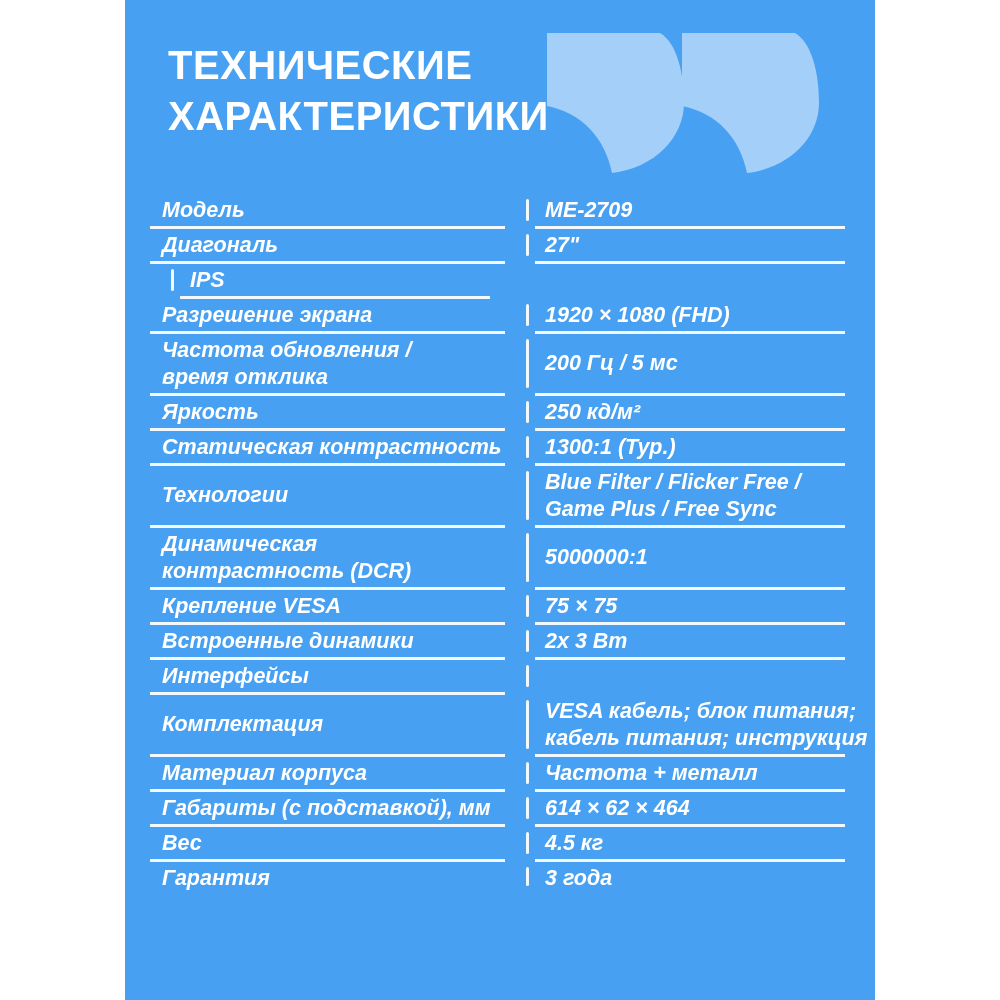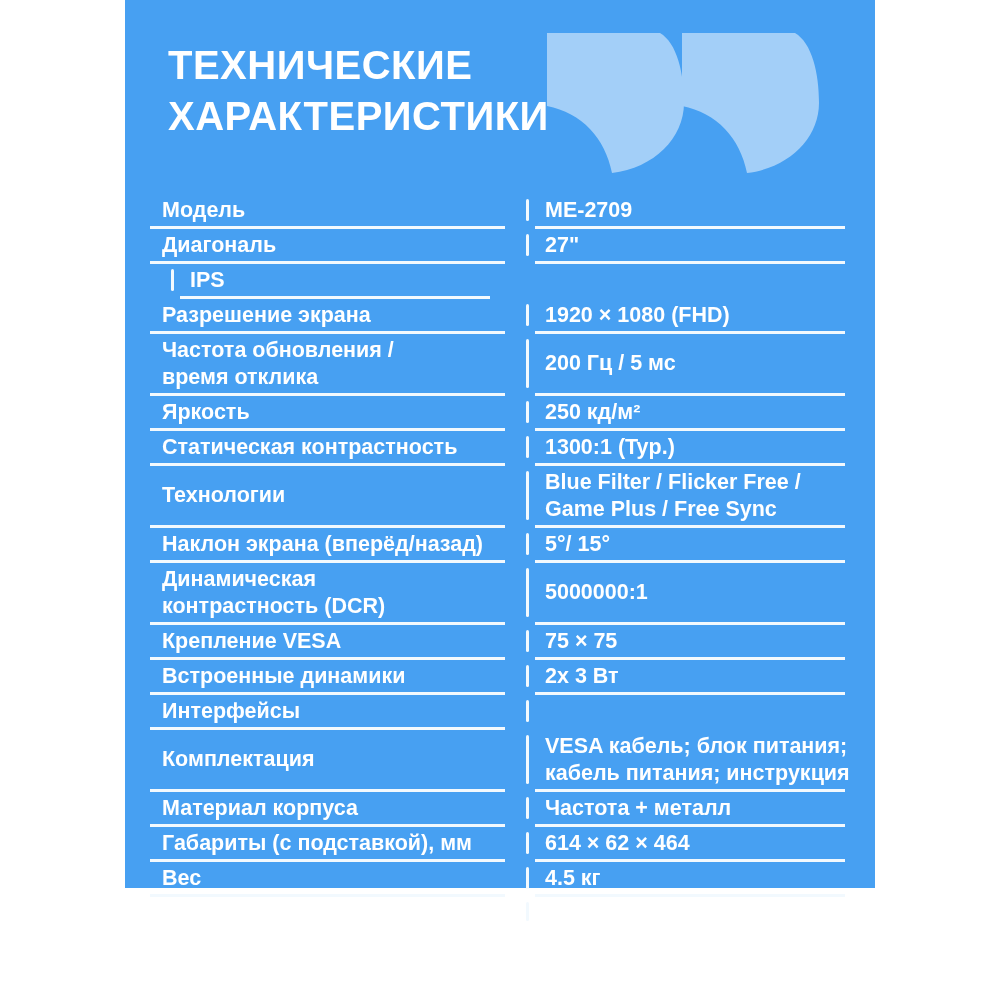--- a/index.html
+++ b/index.html
@@ -19,7 +19,7 @@
   .panel{
     position:relative;
     width:750px;
-    height:888px;
+    height:1000px;
     margin:0 auto;
     background:var(--bg-panel);
     color:var(--text);

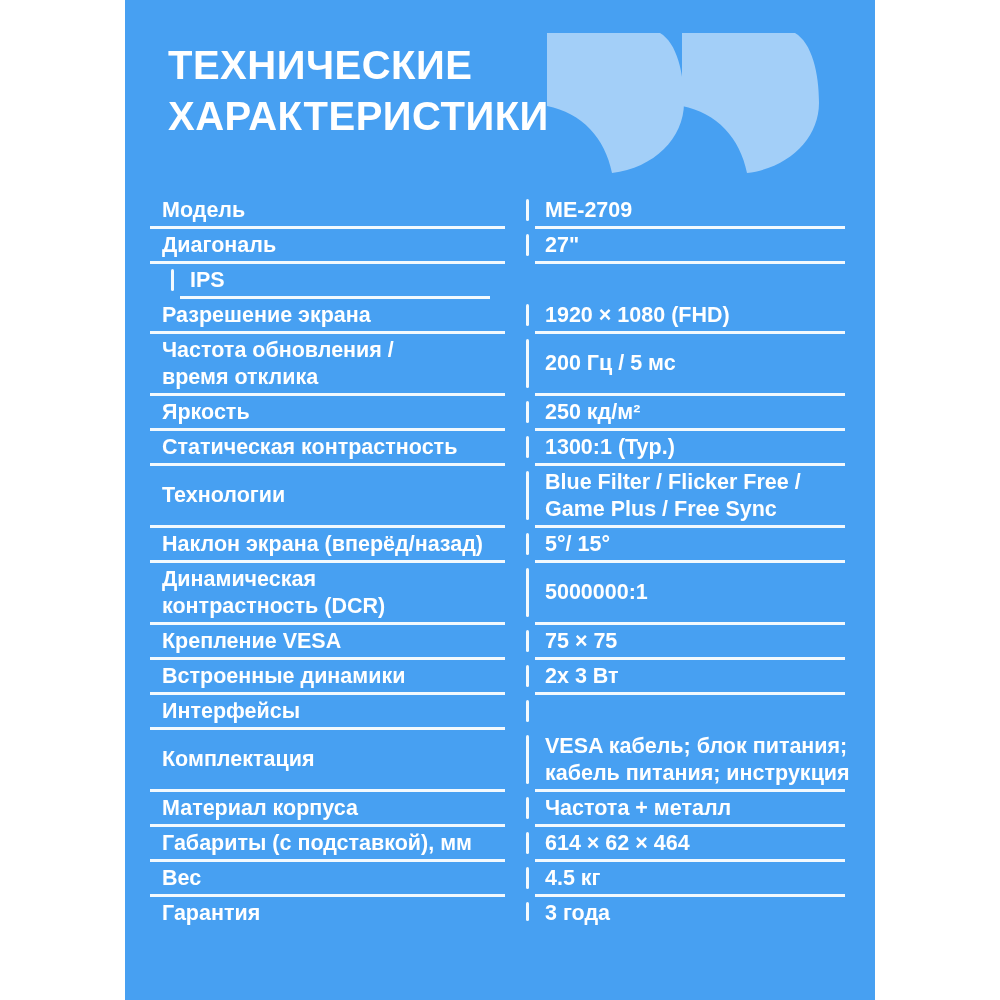--- a/index.html
+++ b/index.html
@@ -66,6 +66,7 @@
     line-height:27px;
     font-weight:bold;
     white-space:pre;
+    font-style:italic;
   }
   .row:last-child .cell{border-bottom:none;}
   .cell.label{

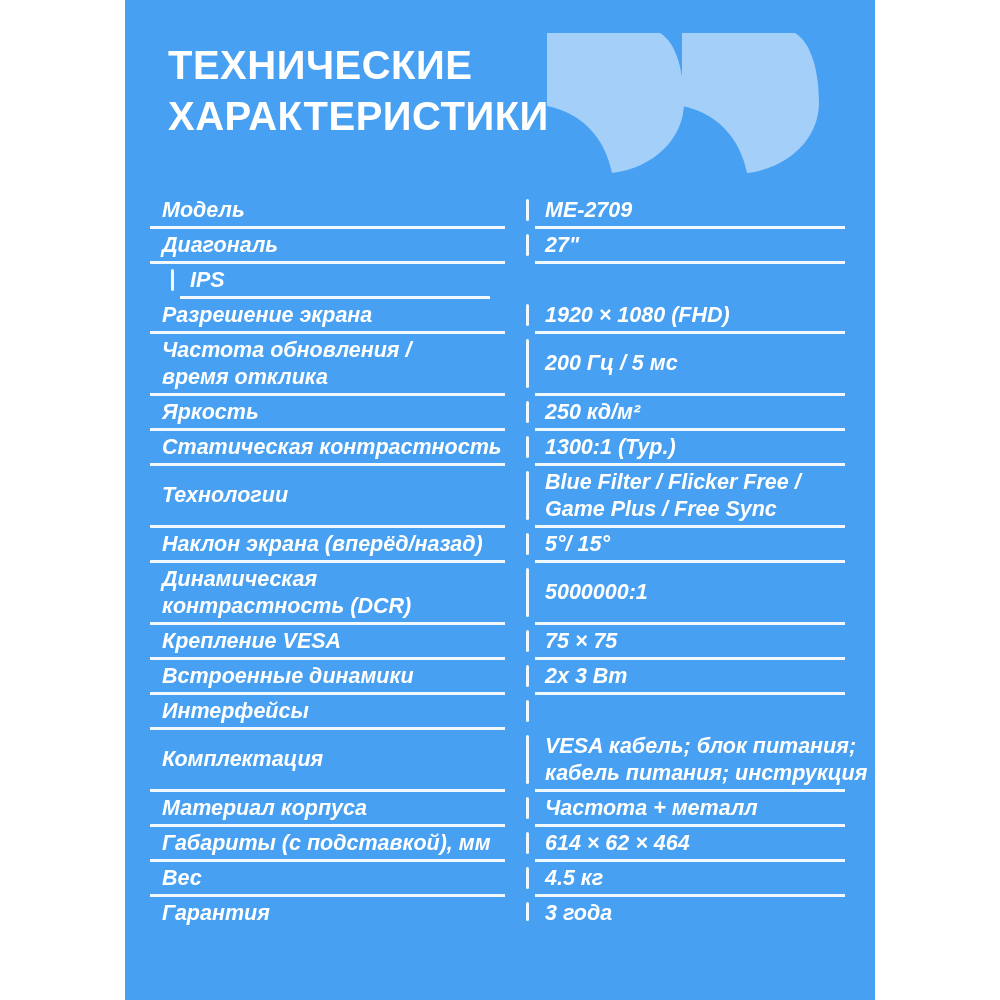--- a/index.html
+++ b/index.html
@@ -162,11 +162,6 @@
 Game Plus / Free Sync</div>
   </div>
 
-  <div class="row">
-    <div class="cell label">Наклон экрана (вперёд/назад)</div>
-    <div class="gap"></div>
-    <div class="cell value">5°/ 15°</div>
-  </div>
 
   <div class="row">
     <div class="cell label">Динамическая

